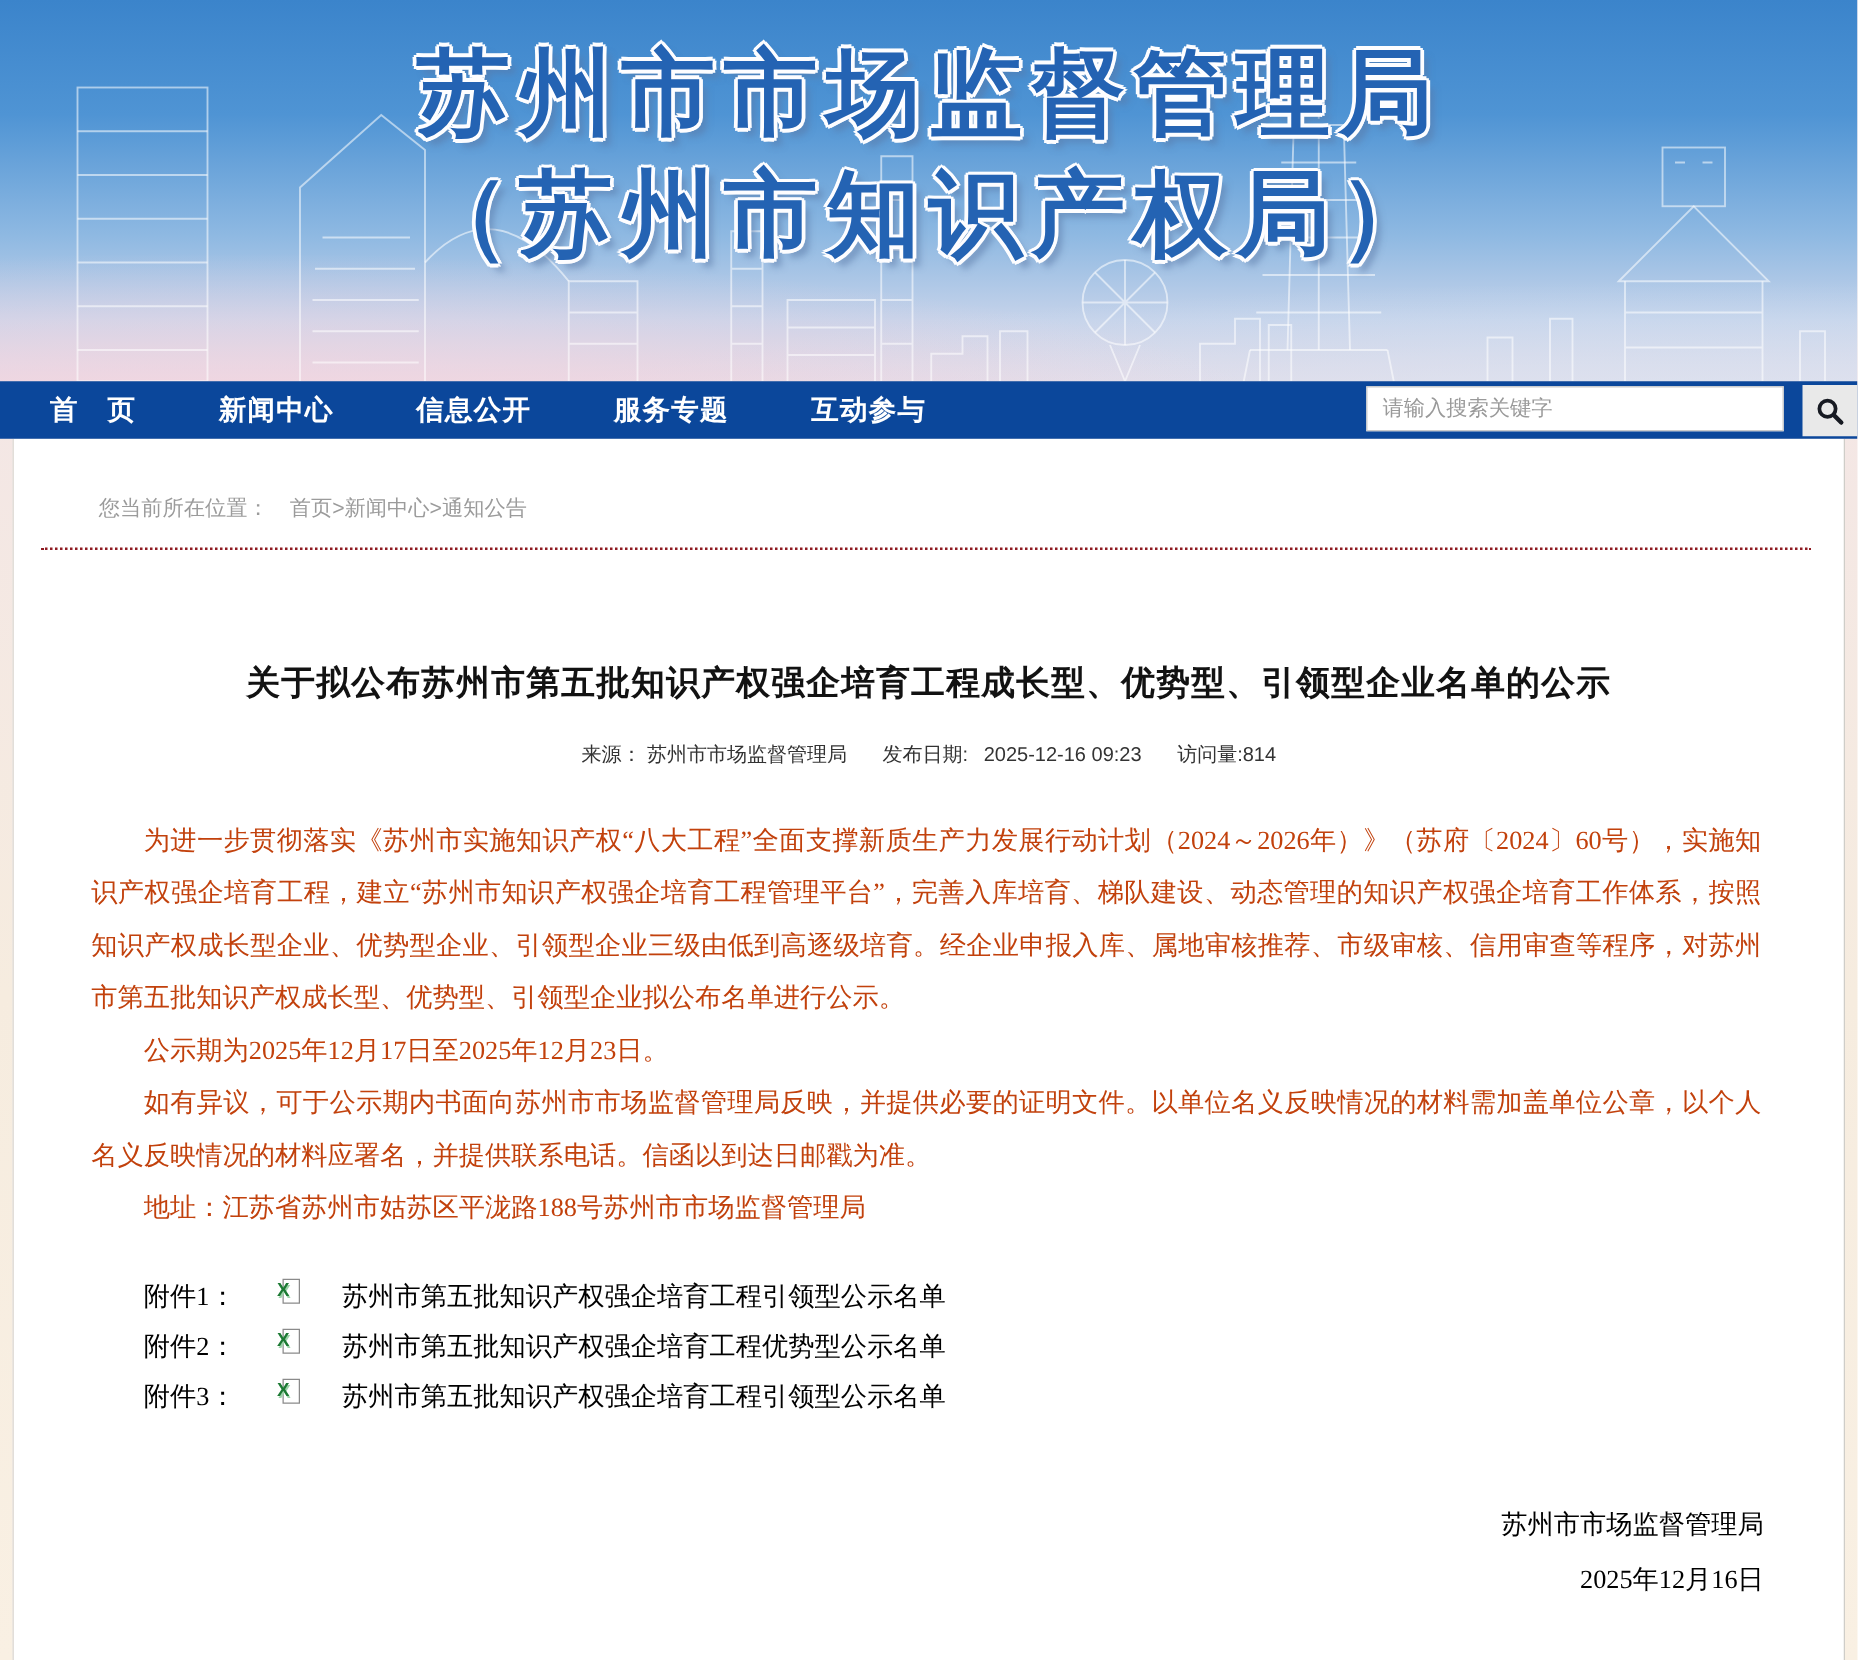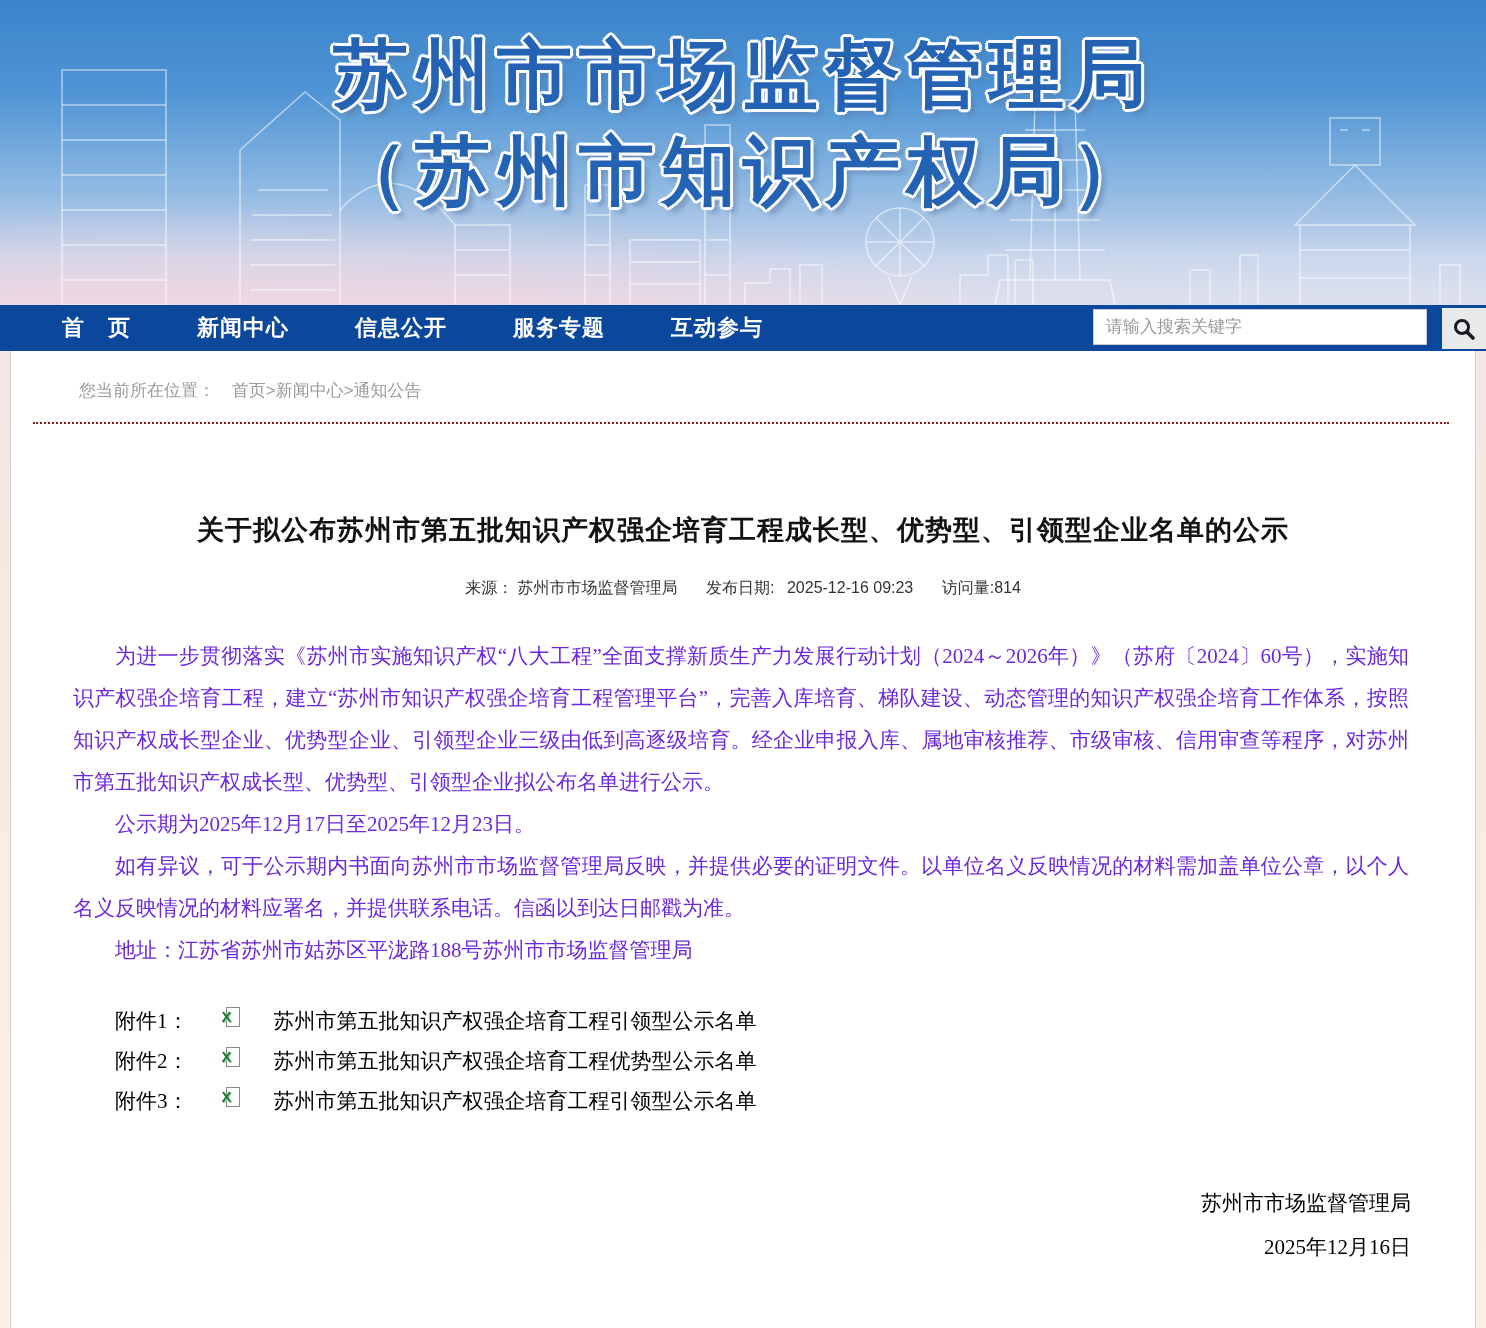--- a/index.html
+++ b/index.html
@@ -30,7 +30,7 @@
   }
   
   .navbar{position:relative;height:46px;background:#0b479b;}
-  .nav-items{display:flex;align-items:center;height:100%;padding-left:62px;gap:66px;}
+  .nav-items{display:flex;align-items:center;height:100%;padding-left:40px;gap:66px;}
   .nav-item{color:#fff;font-size:22px;font-weight:700;letter-spacing:1px;cursor:pointer;white-space:nowrap;}
   .search-input{
     position:absolute;top:4px;right:59px;width:308px;height:34px;

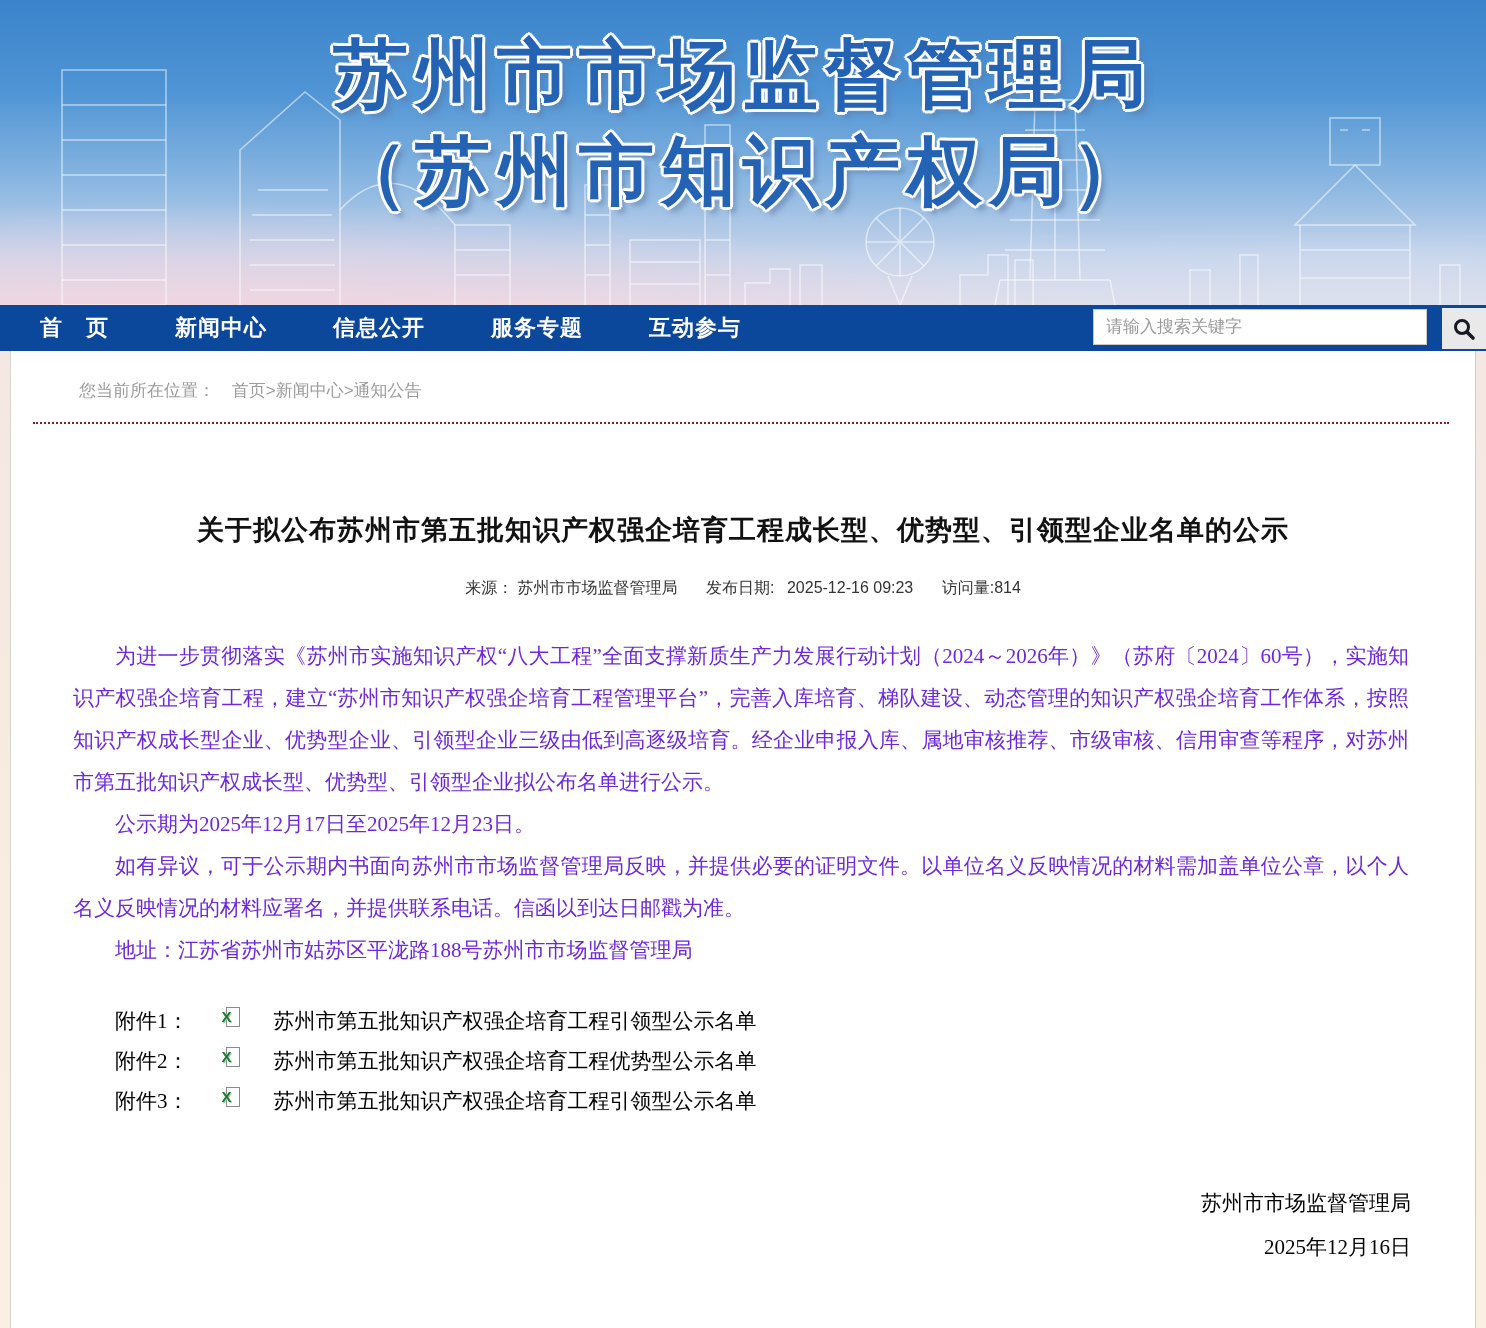--- a/index.html
+++ b/index.html
@@ -47,7 +47,7 @@
     margin:0 10px;background:#fff;height:977px;box-sizing:border-box;
     border-left:1px solid #d9d3cd;border-right:1px solid #cfcdc8;overflow:hidden;
   }
-  .breadcrumb{padding:28px 0 0 68px;color:#9b9b9b;font-size:17px;}
+  .breadcrumb{padding:44px 0 0 68px;color:#9b9b9b;font-size:17px;}
   .breadcrumb-path{margin-left:12px;color:#9b9b9b;cursor:pointer;}
   .divider{margin:20px 26px 0 22px;border:none;border-top:2px dotted #8e1b22;height:0;}
   .article-title{

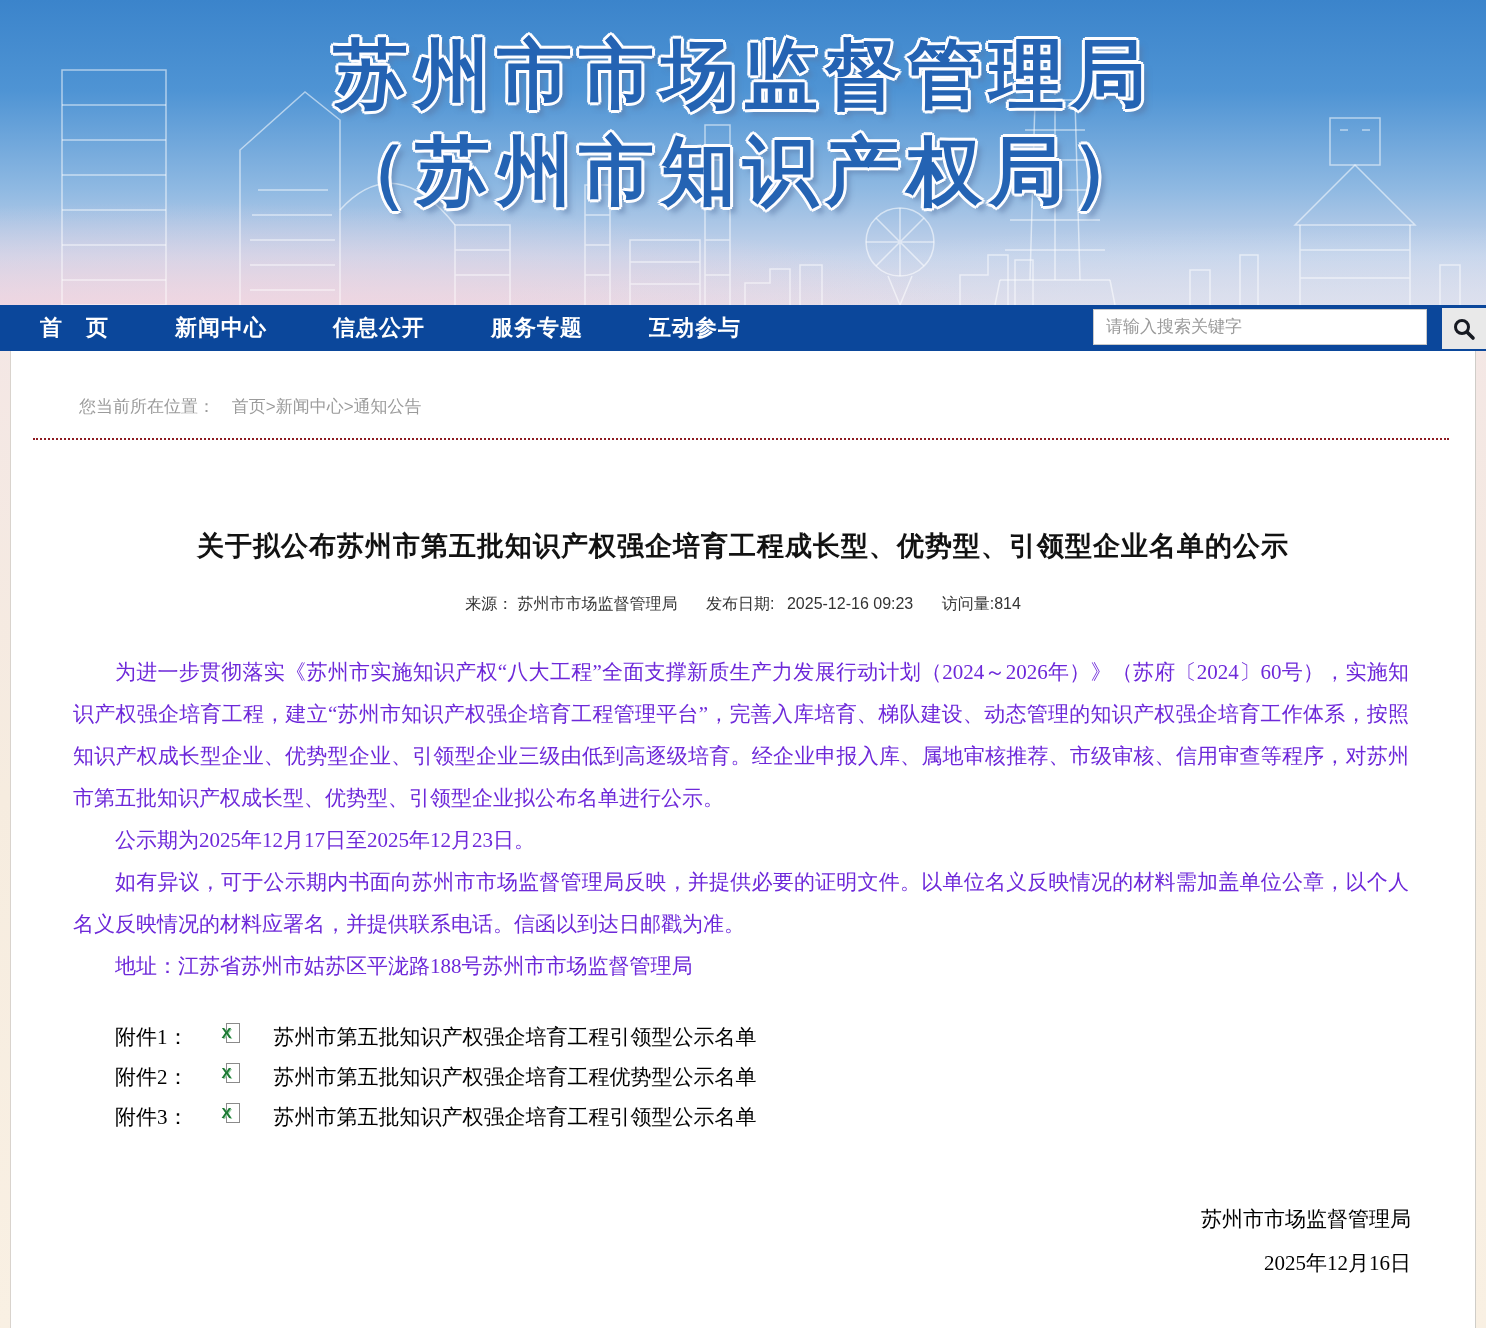--- a/index.html
+++ b/index.html
@@ -59,7 +59,7 @@
   .meta-small-gap{margin-left:8px;margin-top:36px;}
   .article-body{
     margin:36px 66px 0 62px;font-family:"Liberation Serif","DejaVu Serif",serif;
-    font-size:21px;line-height:42px;color:#6d28d9;text-align:justify;
+    font-size:21px;line-height:42px;color:#c2410c;text-align:justify;
   }
   .article-body p{margin:0;text-indent:2em;}
   .attachments{

